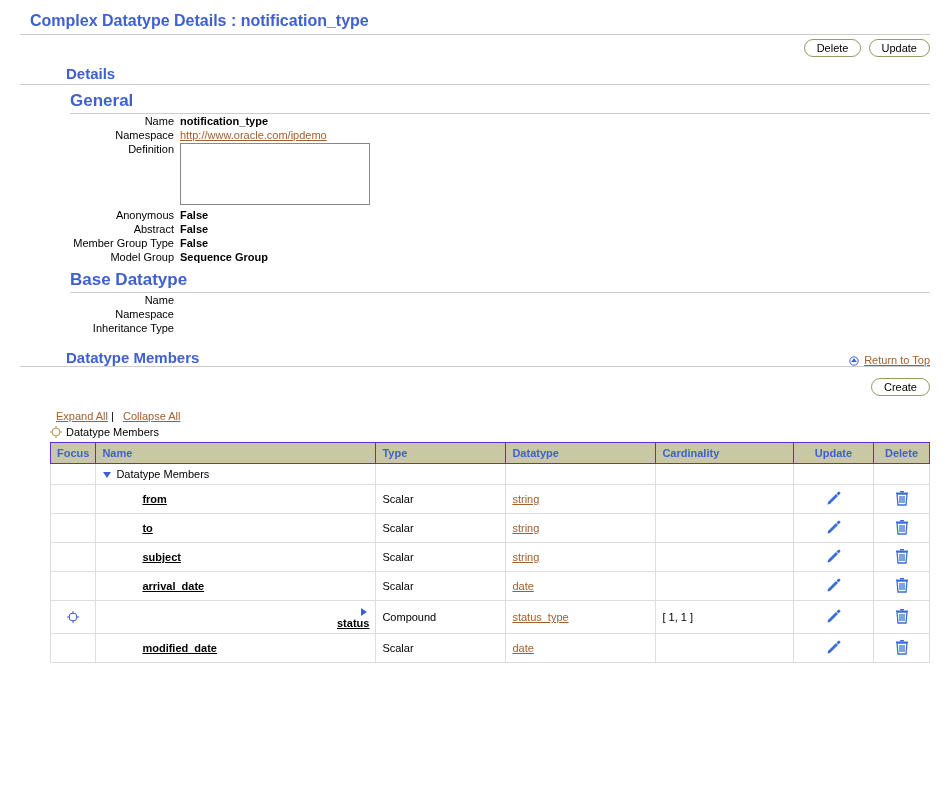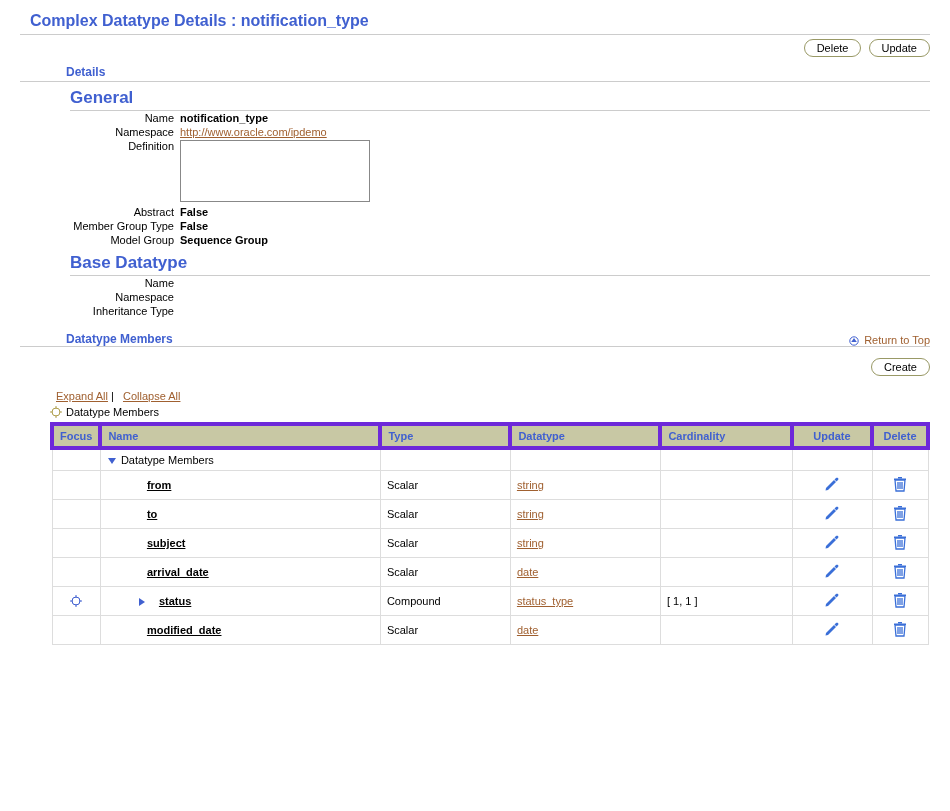--- a/index.html
+++ b/index.html
@@ -40,7 +40,7 @@
   }
   .section-heading {
     color: #4060d0;
-    font-size: 12px;
+    font-size: 15px;
     font-weight: bold;
     margin: 8px 0 2px 30px;
     padding-left: 16px;

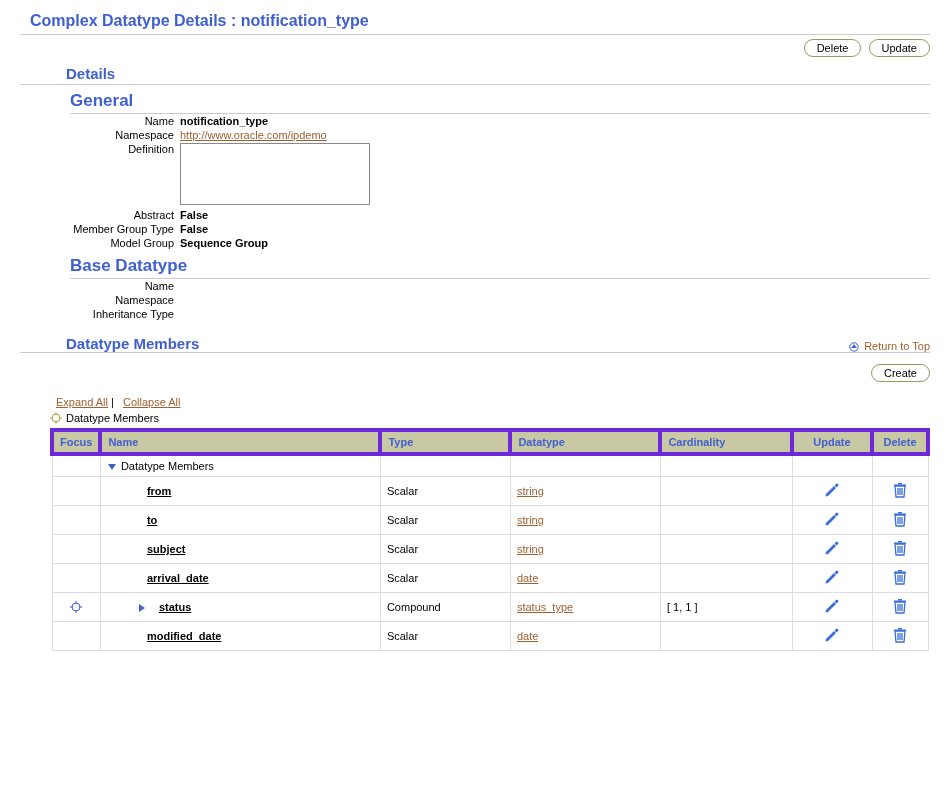--- a/index.html
+++ b/index.html
@@ -207,6 +207,10 @@
     </td>
   </tr>
   <tr>
+    <td class="k">Anonymous</td>
+    <td class="v bold">False</td>
+  </tr>
+  <tr>
     <td class="k">Abstract</td>
     <td class="v bold">False</td>
   </tr>

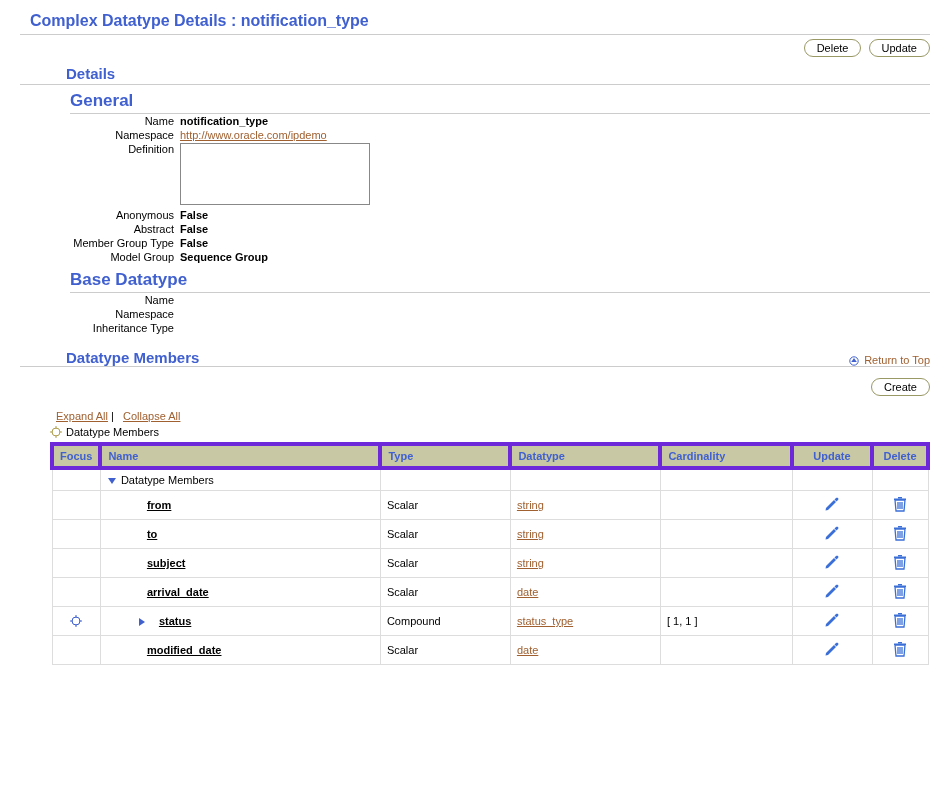--- a/index.html
+++ b/index.html
@@ -96,6 +96,7 @@
   }
   .return-top-link {
     color: #a06030;
+    text-decoration: underline;
     font-size: 11px;
   }
   .caret-up {

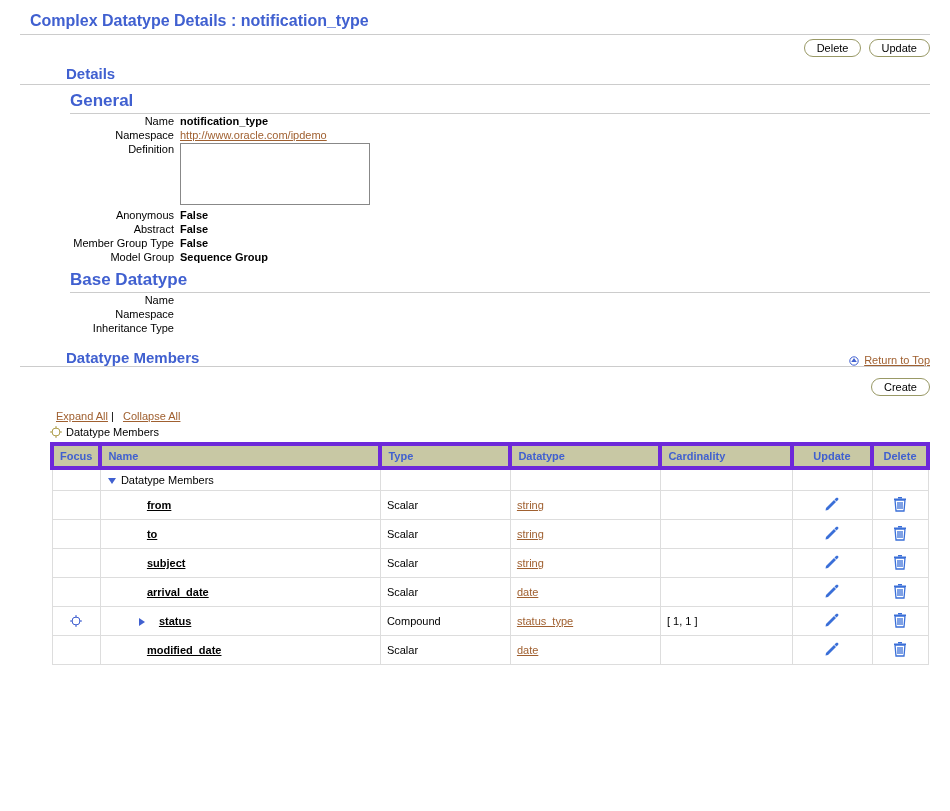--- a/index.html
+++ b/index.html
@@ -131,7 +131,7 @@
     font-size: 11px;
     text-align: left;
     padding: 4px 6px;
-    border: 4px solid #6d28d9;
+    border: 1px solid #6d28d9;
   }
   .member-table th.center { text-align: center; }
   .member-table td {

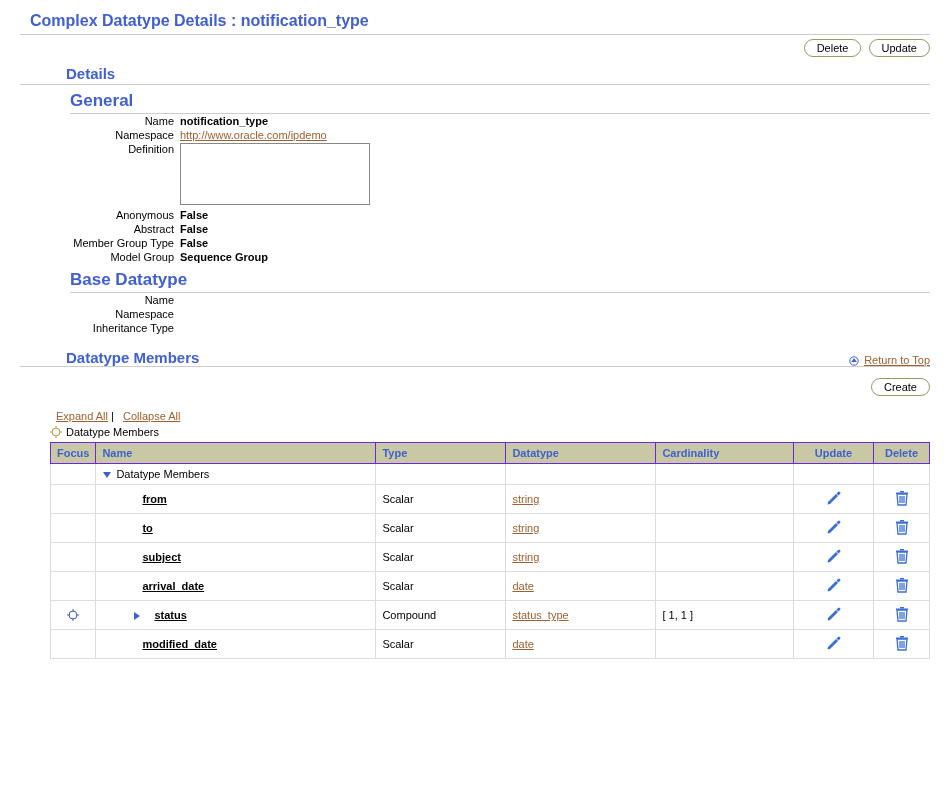--- a/index.html
+++ b/index.html
@@ -167,7 +167,7 @@
     vertical-align: middle;
   }
   .indent1 { padding-left: 40px; display:flex; align-items:center; gap:4px;}
-  .indent2 { padding-left: 30px; display:flex; align-items:flex-end; gap:12px;}
+  .indent2 { padding-left: 30px; display:flex; align-items:flex-end; gap:0;flex-direction:column;}
   .indent0 { display:flex; align-items:center; gap:4px;}
   .focus-icon svg{display:block;margin:auto;}
 </style>

